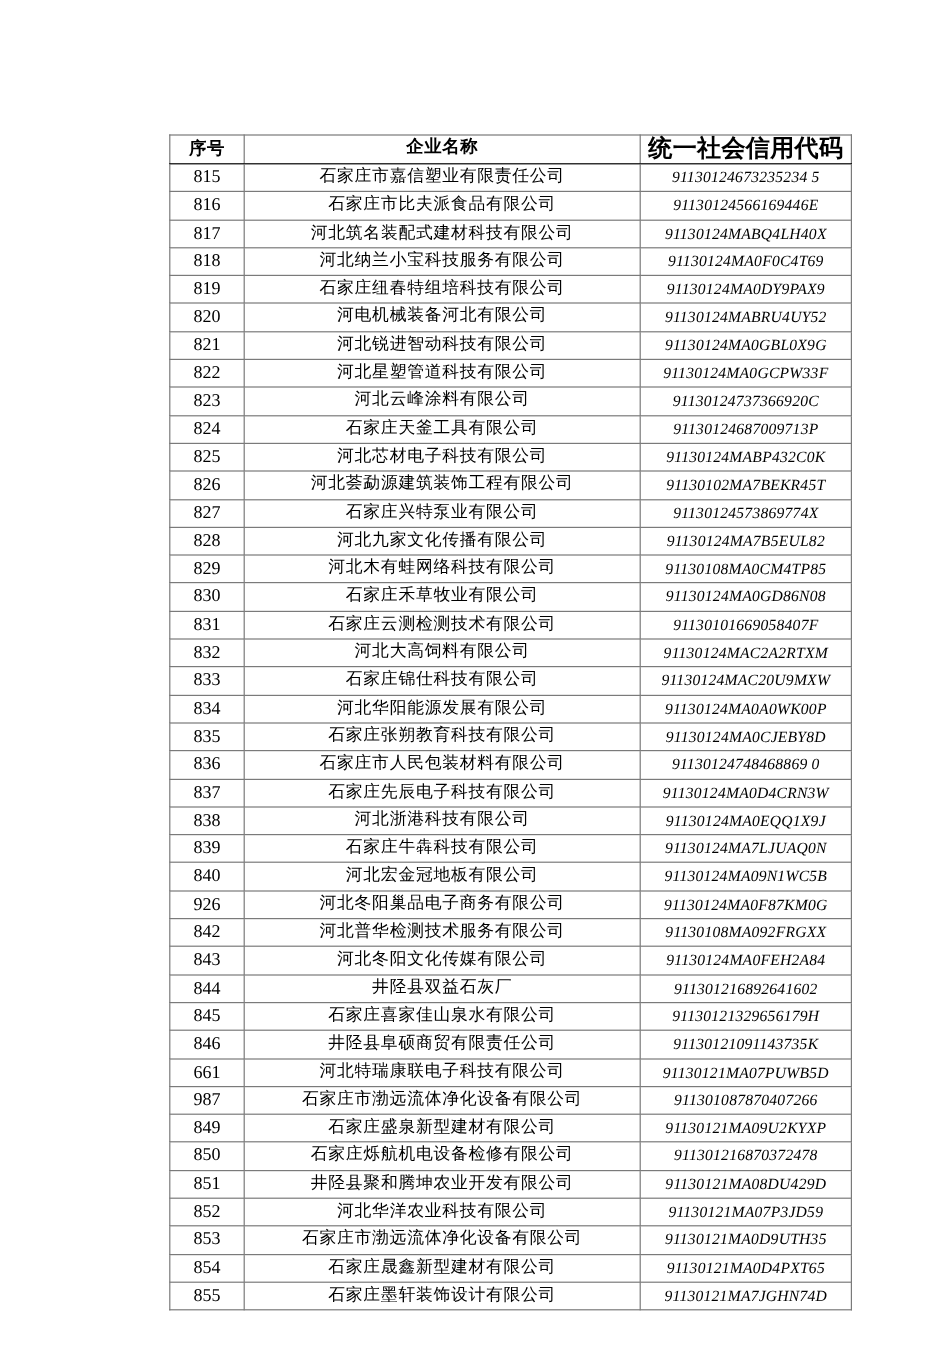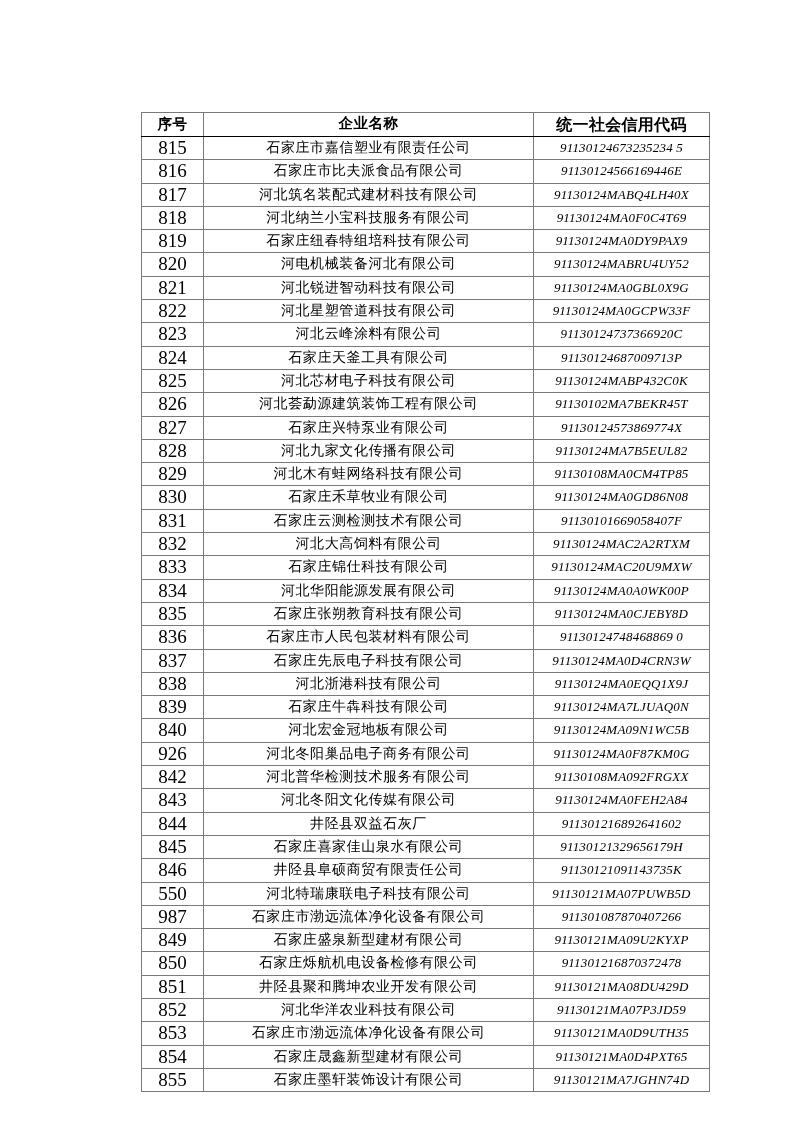--- a/index.html
+++ b/index.html
@@ -58,7 +58,7 @@
   }
   table.reg-table thead th.h-seq  { font-size: 14.5px; letter-spacing: 0.5px; }
   table.reg-table thead th.h-name { font-size: 14.5px; letter-spacing: 0.5px; font-family: Liberation Mono, monospace; }
-  table.reg-table thead th.h-code { font-size: 16px; letter-spacing: 0.3px; }
+  table.reg-table thead th.h-code { font-size: 20px; letter-spacing: 0.3px; }
 
   td.seq-cell {
     font-size: 19px;

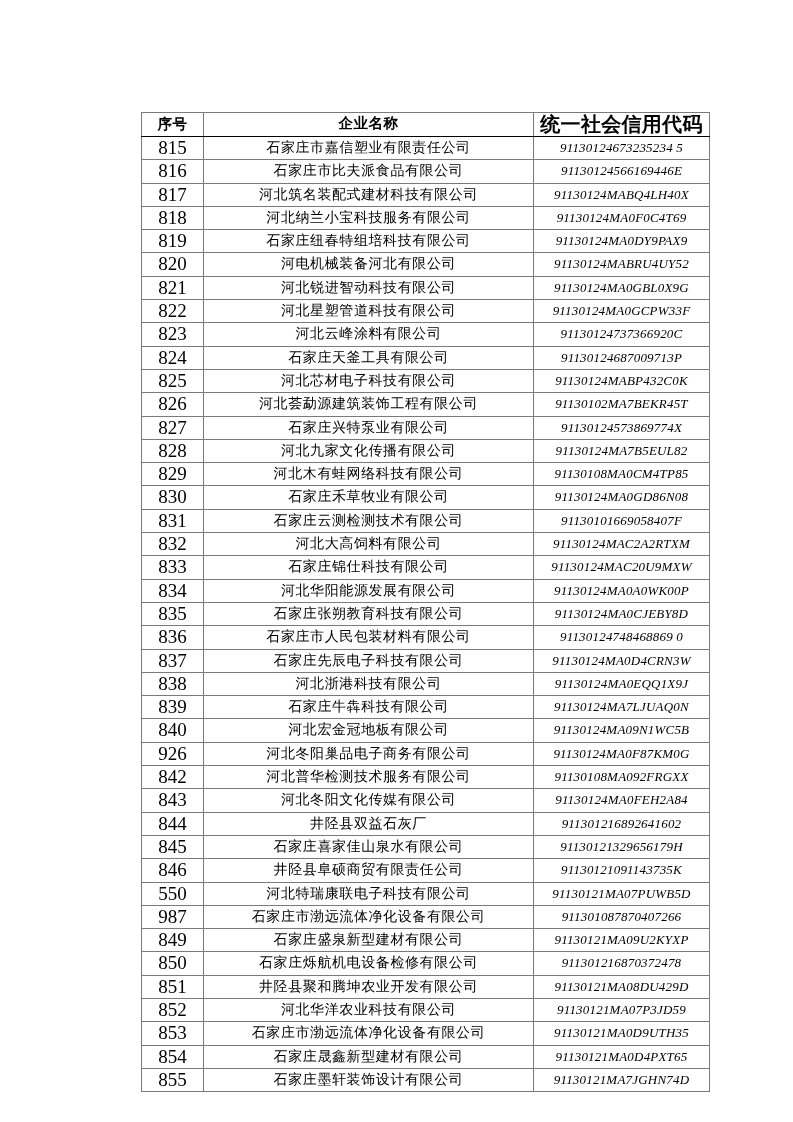--- a/index.html
+++ b/index.html
@@ -61,7 +61,7 @@
   table.reg-table thead th.h-code { font-size: 20px; letter-spacing: 0.3px; }
 
   td.seq-cell {
-    font-size: 19px;
+    font-size: 15px;
     font-family: "Liberation Serif", "DejaVu Serif", serif;
   }
   td.name-cell {

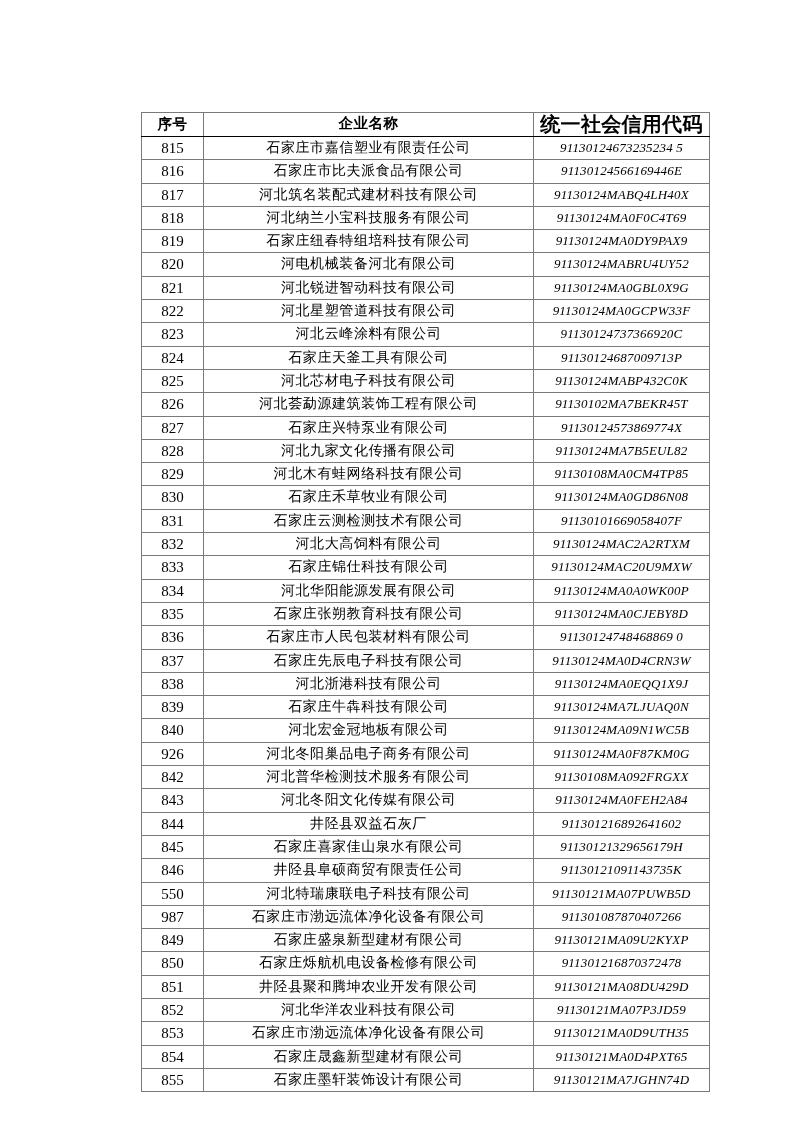--- a/index.html
+++ b/index.html
@@ -256,7 +256,7 @@
             <td class="code-cell">91130121091143735K</td>
           </tr>
           <tr>
-            <td class="seq-cell">550</td>
+            <td class="seq-cell">661</td>
             <td class="name-cell">河北特瑞康联电子科技有限公司</td>
             <td class="code-cell">91130121MA07PUWB5D</td>
           </tr>

